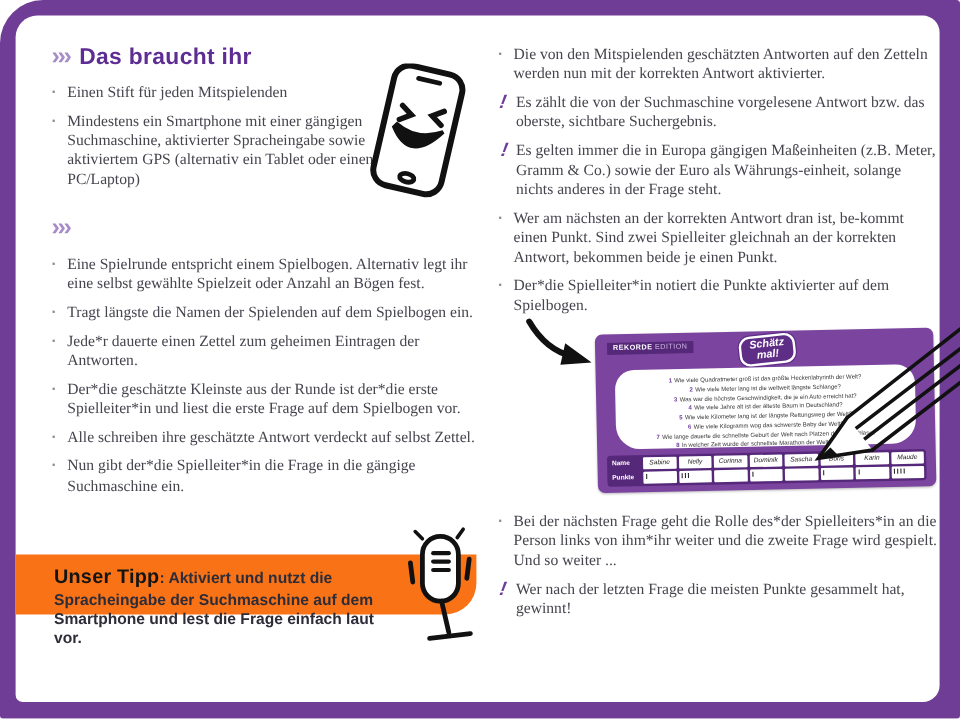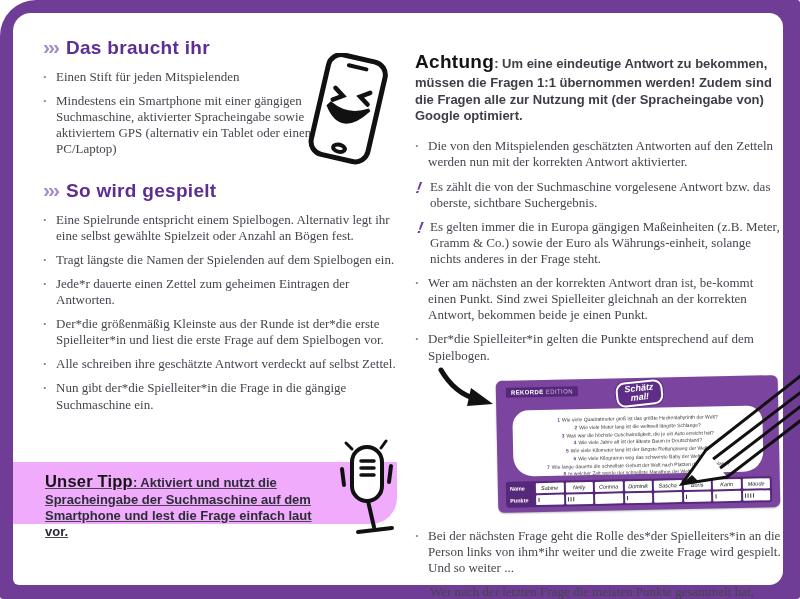--- a/index.html
+++ b/index.html
@@ -162,7 +162,6 @@
 
     <div class="right-col">
 
-      <p class="achtung"><span class="big">Achtung</span><span>: Um eine eindeutige Antwort zu bekommen, müssen die Fragen 1:1 übernommen werden! Zudem sind die Fragen alle zur Nutzung mit (der Spracheingabe von) Google optimiert.</span></p>
 
       <div>
         <div class="li">

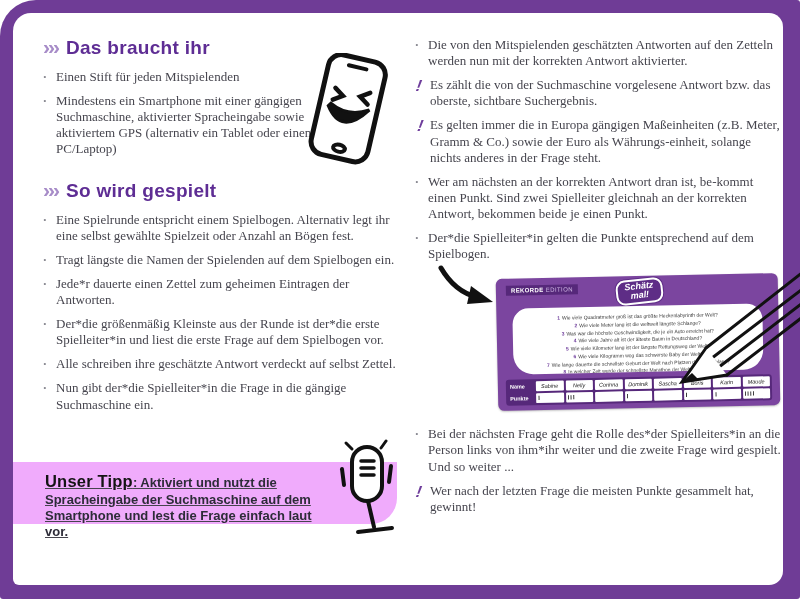--- a/index.html
+++ b/index.html
@@ -95,7 +95,6 @@
 
       <div class="h-row gap-top">
         <span class="chev">›››</span>
-        <span class="h-txt">So wird gespielt</span>
       </div>
 
       <div>

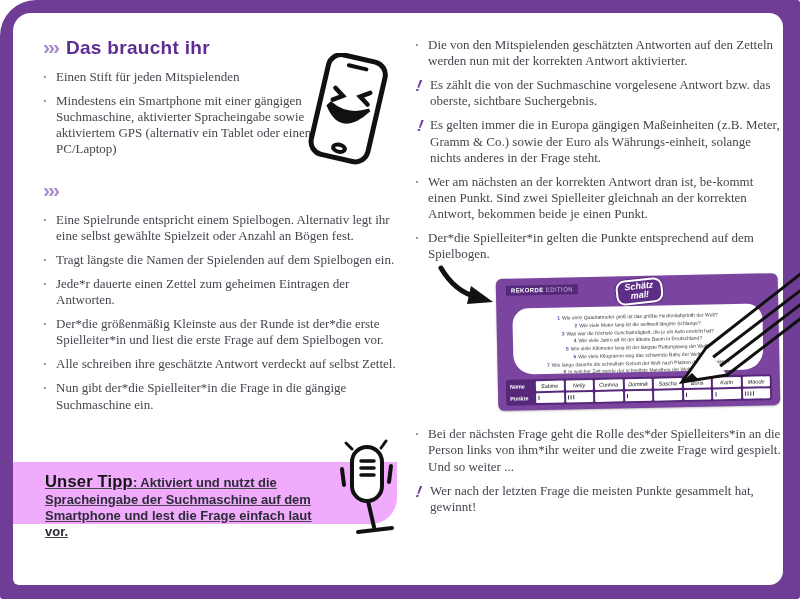--- a/index.html
+++ b/index.html
@@ -181,7 +181,7 @@
         </div>
         <div class="li">
           <span class="mk">·</span>
-          <span class="tx">Der*die Spielleiter*in gelten die Punkte entsprechend auf dem Spielbogen.</span>
+          <span class="tx">Der*die Spielleiter*in notiert die Punkte aktivierter auf dem Spielbogen.</span>
         </div>
       </div>
 

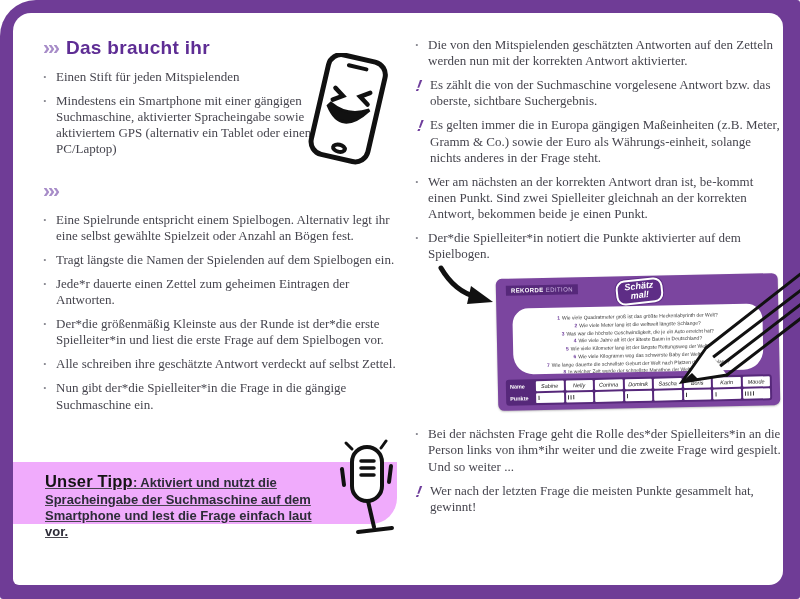--- a/index.html
+++ b/index.html
@@ -112,7 +112,7 @@
         </div>
         <div class="li">
           <span class="mk">·</span>
-          <span class="tx">Der*die größenmäßig Kleinste aus der Runde ist der*die erste Spielleiter*in und liest die erste Frage auf dem Spielbogen vor.</span>
+          <span class="tx">Der*die geschätzte Kleinste aus der Runde ist der*die erste Spielleiter*in und liest die erste Frage auf dem Spielbogen vor.</span>
         </div>
         <div class="li">
           <span class="mk">·</span>

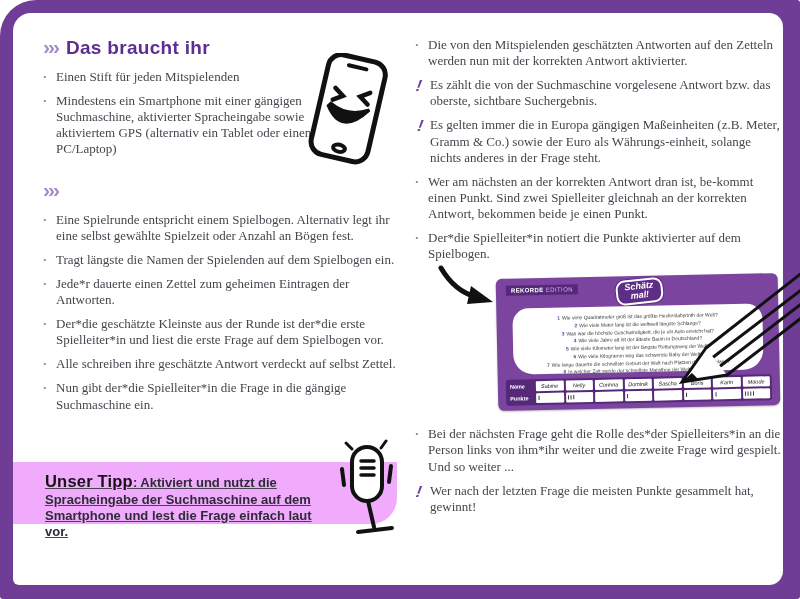--- a/index.html
+++ b/index.html
@@ -32,8 +32,8 @@
   .achtung .big{font-size:19px;color:#141414;letter-spacing:.3px;}
 
   
-  .tip-box{position:absolute;left:0;top:449px;width:384px;height:62px;background:#f0abfc;
-           border-radius:0 0 26px 0;padding:9px 64px 0 32px;box-sizing:border-box;text-decoration:underline;}
+  .tip-box{position:absolute;left:0;top:449px;width:384px;height:50px;background:#f97316;
+           border-radius:0 0 26px 0;padding:9px 64px 0 32px;box-sizing:border-box;}
   .tip-text{font-size:13px;font-weight:bold;color:#2d2c38;line-height:1.25;}
   .tip-text .big{font-size:16.5px;color:#141414;letter-spacing:.2px;}
 

